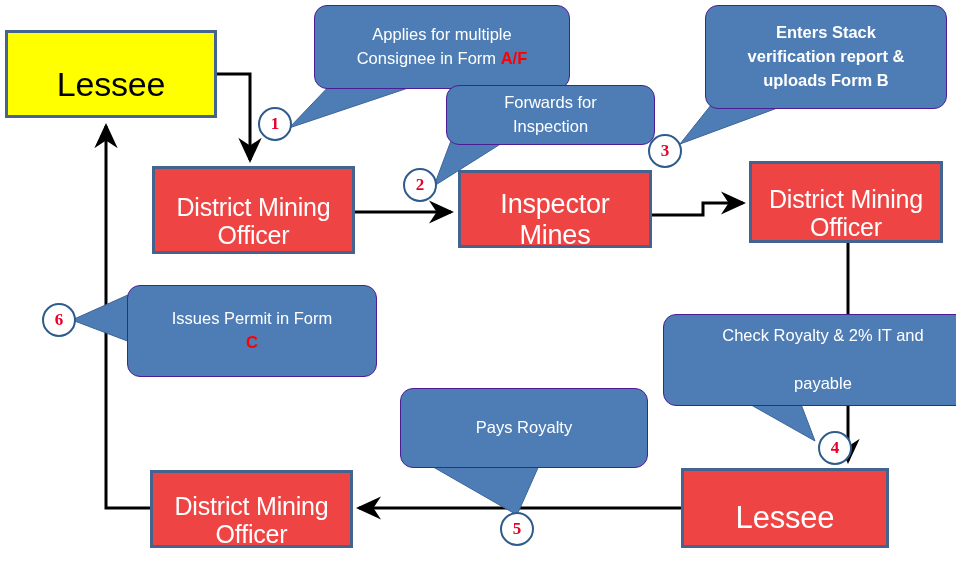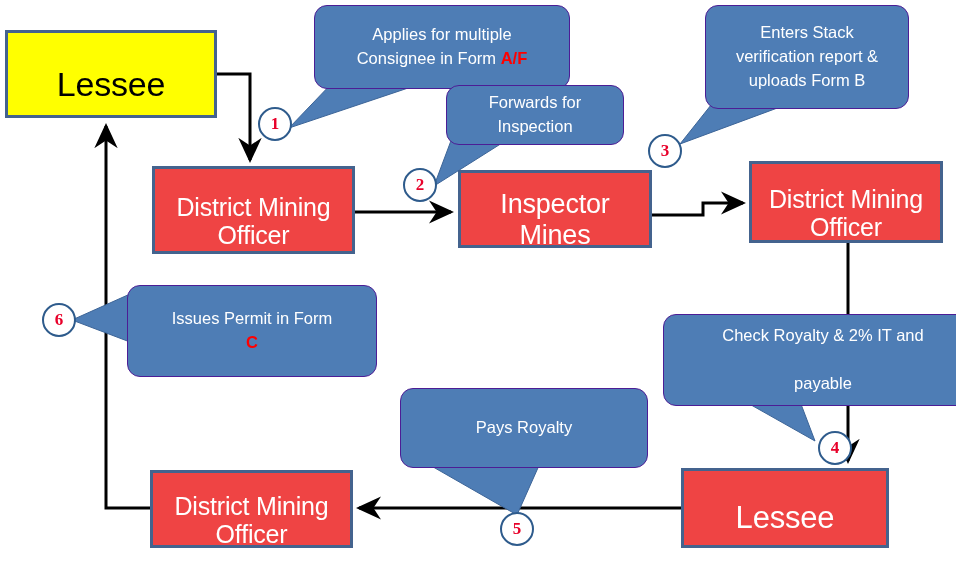--- a/index.html
+++ b/index.html
@@ -137,7 +137,7 @@
     </span>
   </div>
 
-  <div class="callout" style="left:705px;top:5px;width:204px;height:104px;">
+  <div class="callout" style="left:705px;top:5px;width:242px;height:104px;font-weight:bold;">
     <span class="ctext">
       <span>Enters Stack</span><br>
       <span>verification report &amp;</span><br>

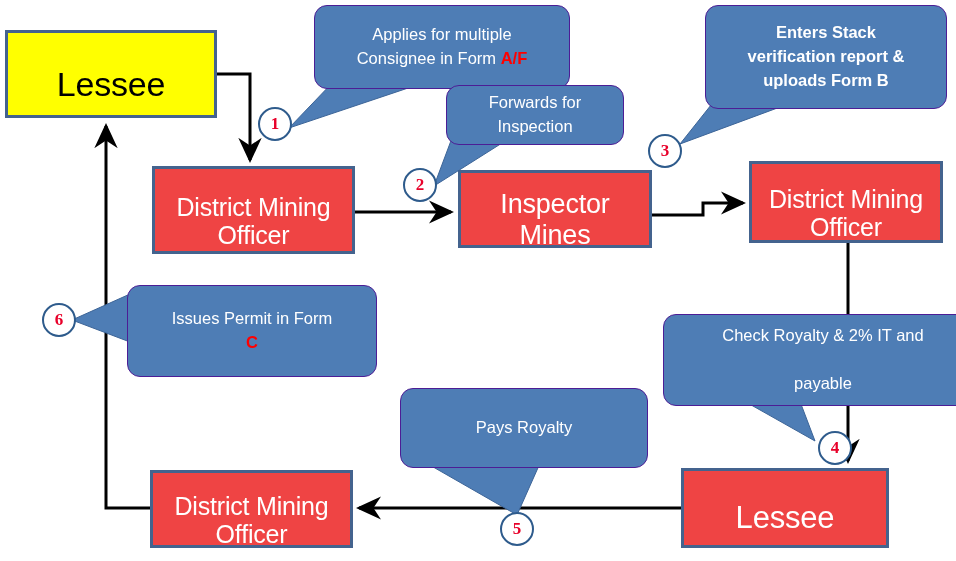--- a/index.html
+++ b/index.html
@@ -130,7 +130,7 @@
     </span>
   </div>
 
-  <div class="callout" style="left:446px;top:85px;width:178px;height:60px;">
+  <div class="callout" style="left:446px;top:85px;width:209px;height:60px;">
     <span class="ctext">
       <span>Forwards for</span><br>
       <span>Inspection</span>

